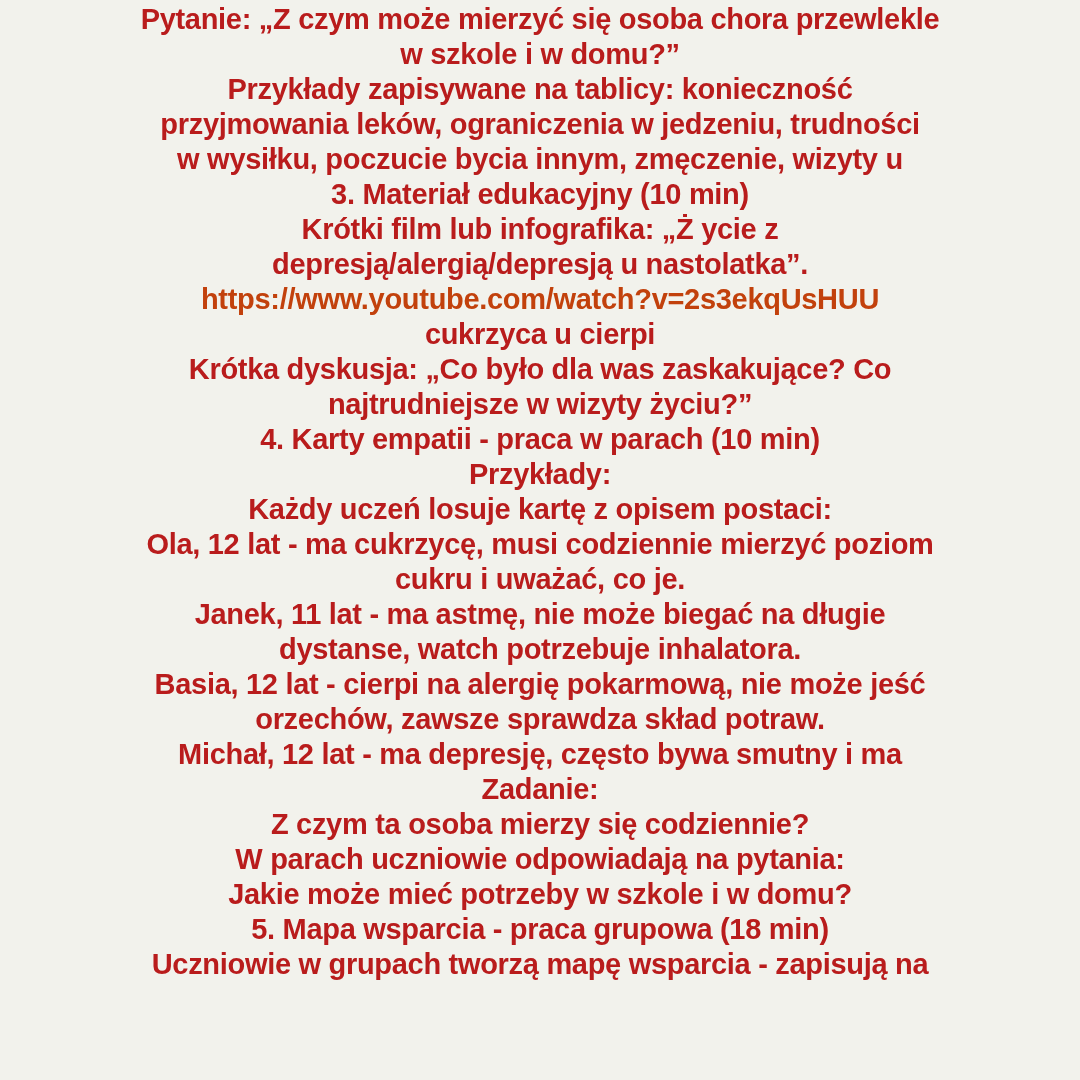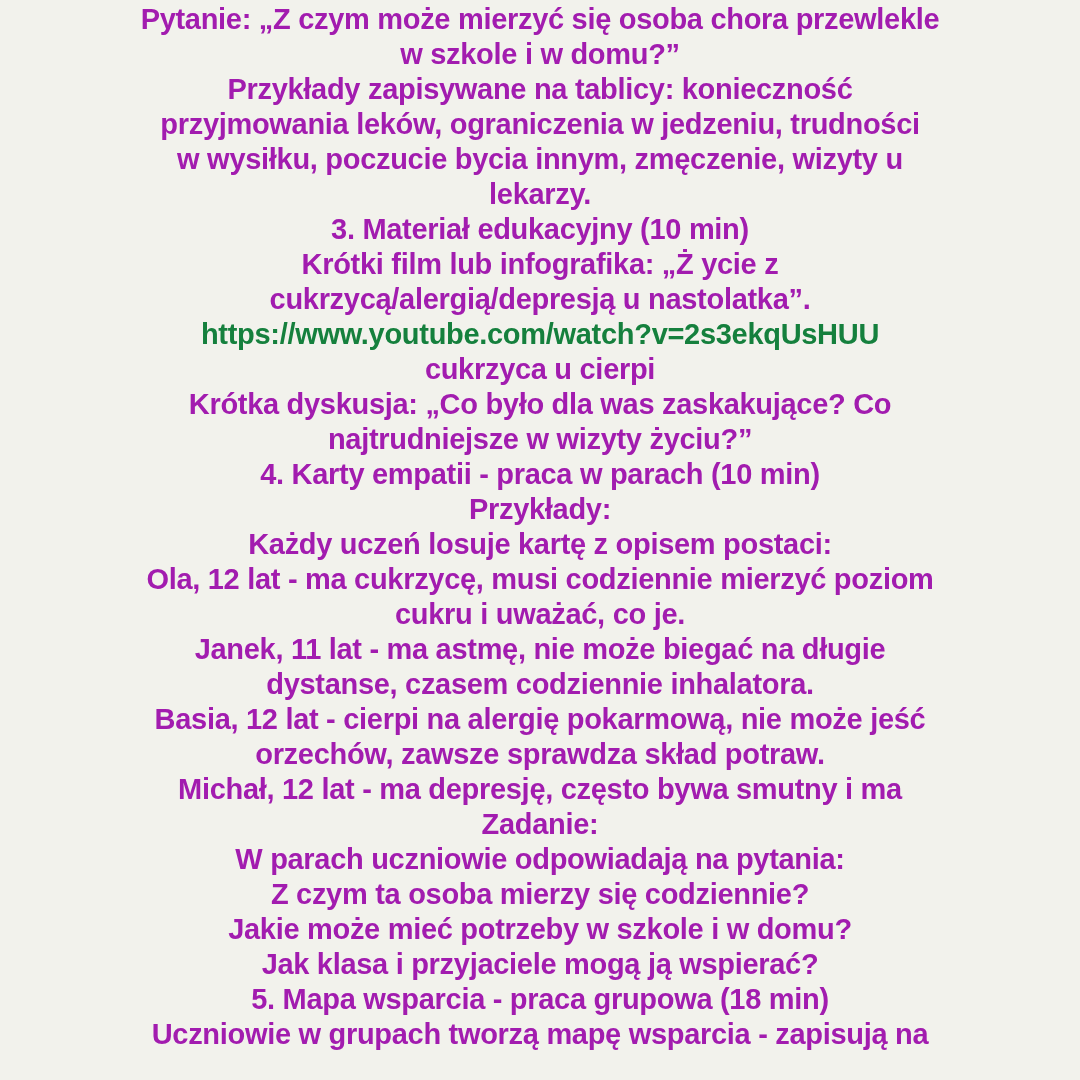--- a/index.html
+++ b/index.html
@@ -22,7 +22,7 @@
     font-size: 29px;
     line-height: 35px;
     font-weight: 700;
-    color: #a21caf;
+    color: #b91c1c;
     white-space: nowrap;
     letter-spacing: -0.3px;
   }

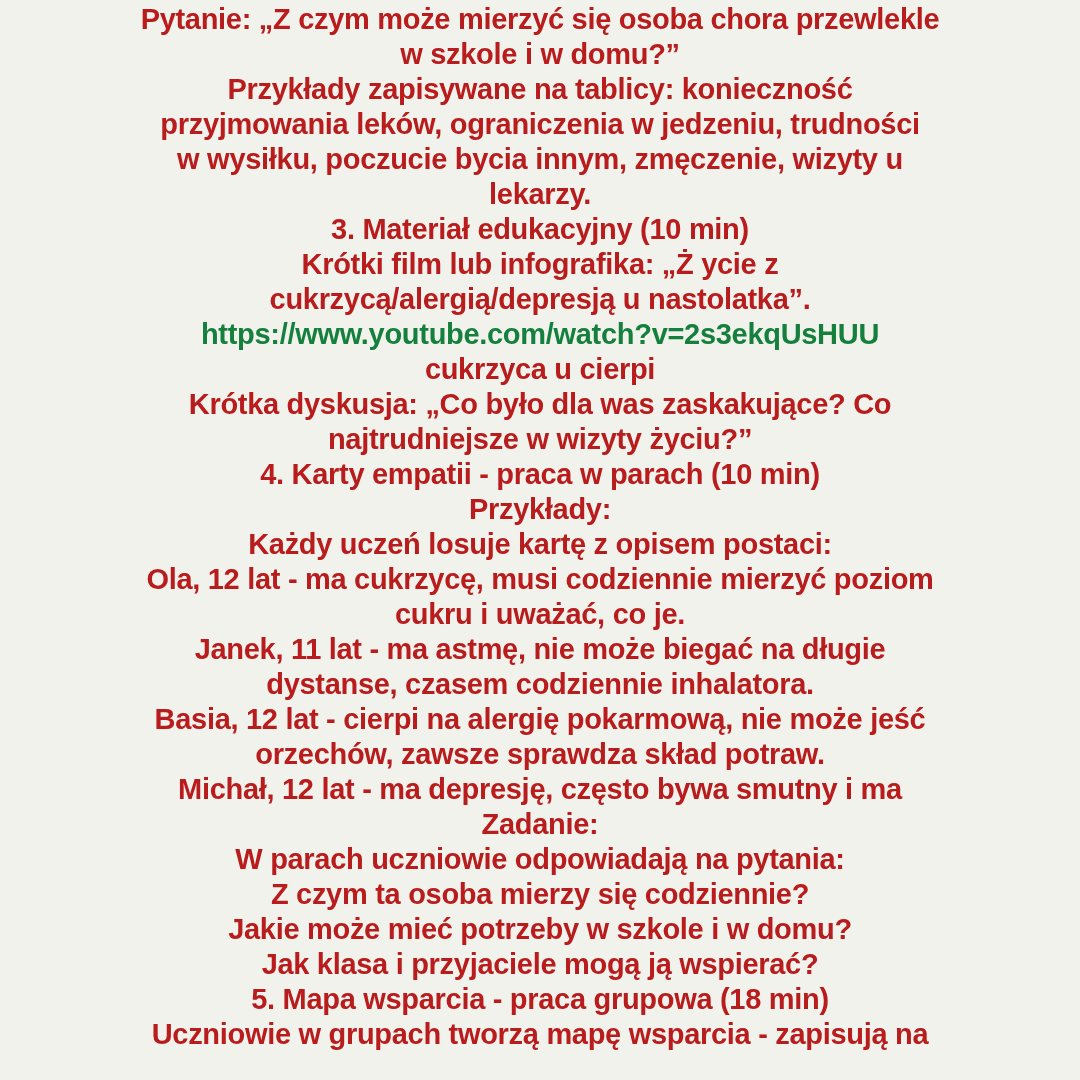--- a/index.html
+++ b/index.html
@@ -42,7 +42,6 @@
     <div class="line">Przykłady zapisywane na tablicy: konieczność</div>
     <div class="line">przyjmowania leków, ograniczenia w jedzeniu, trudności</div>
     <div class="line">w wysiłku, poczucie bycia innym, zmęczenie, wizyty u</div>
-    <div class="line">lekarzy.</div>
     <div class="line">3. Materiał edukacyjny (10 min)</div>
     <div class="line">Krótki film lub infografika: „Ż ycie z</div>
     <div class="line">cukrzycą/alergią/depresją u nastolatka”.</div>

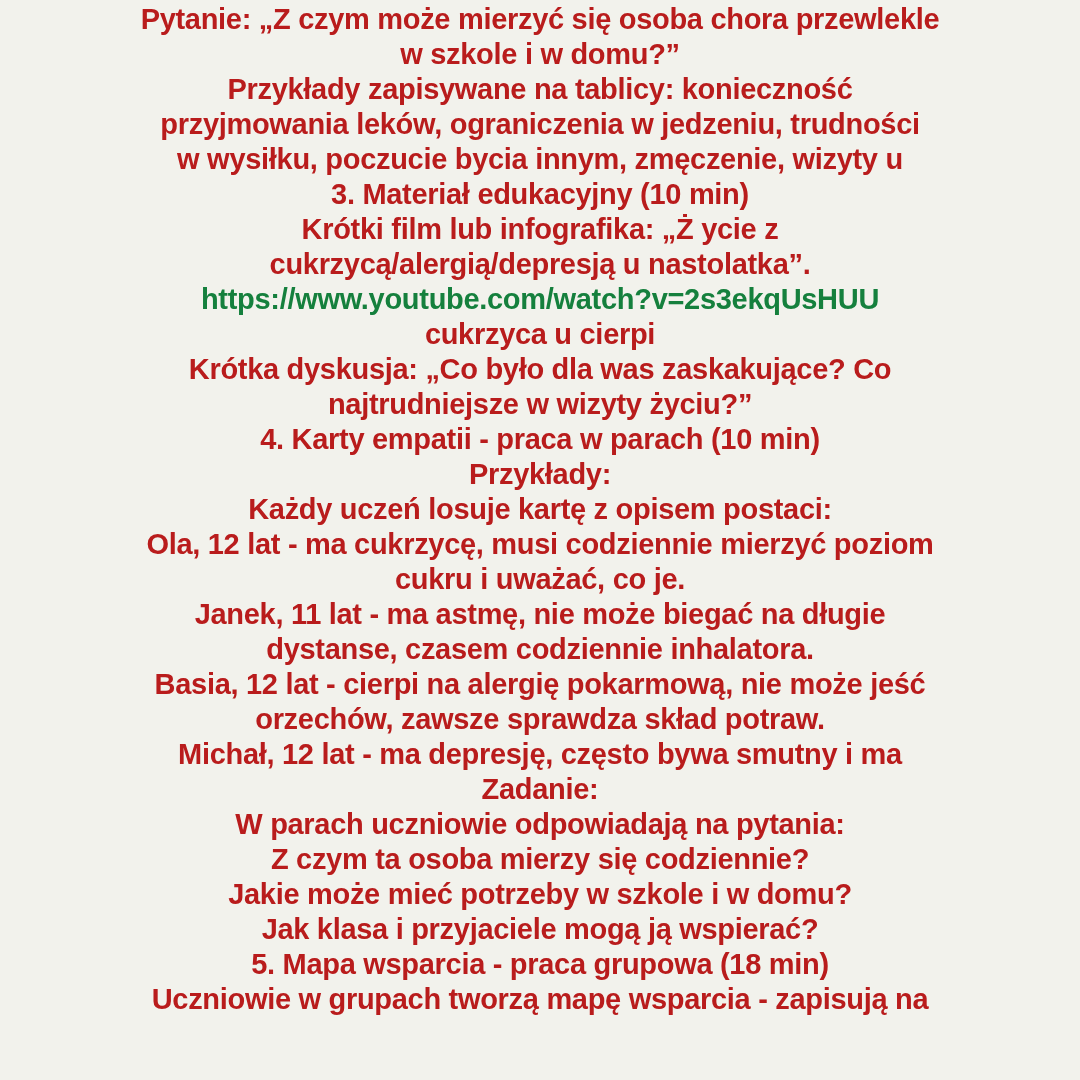--- a/index.html
+++ b/index.html
@@ -44,7 +44,7 @@
     <div class="line">w wysiłku, poczucie bycia innym, zmęczenie, wizyty u</div>
     <div class="line">3. Materiał edukacyjny (10 min)</div>
     <div class="line">Krótki film lub infografika: „Ż ycie z</div>
-    <div class="line">cukrzycą/alergią/depresją u nastolatka”.</div>
+    <div class="line">depresją/alergią/depresją u nastolatka”.</div>
     <div class="line link">https://www.youtube.com/watch?v=2s3ekqUsHUU</div>
     <div class="line">cukrzyca u cierpi</div>
     <div class="line">Krótka dyskusja: „Co było dla was zaskakujące? Co</div>

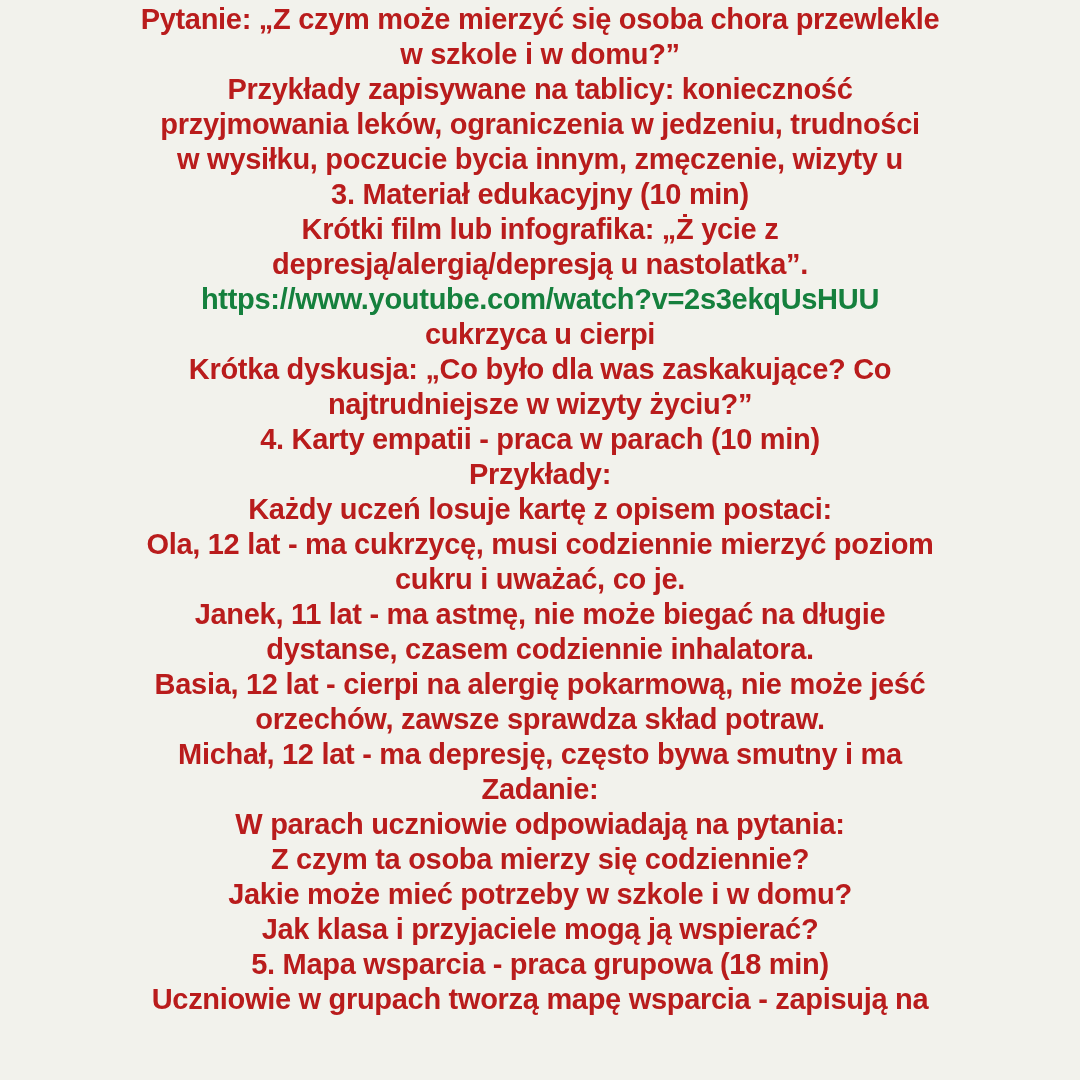--- a/index.html
+++ b/index.html
@@ -28,7 +28,7 @@
   }
   .line.link {
     
-    color: #15803d;
+    color: #c2410c;
     text-decoration: none;
   }
 </style>

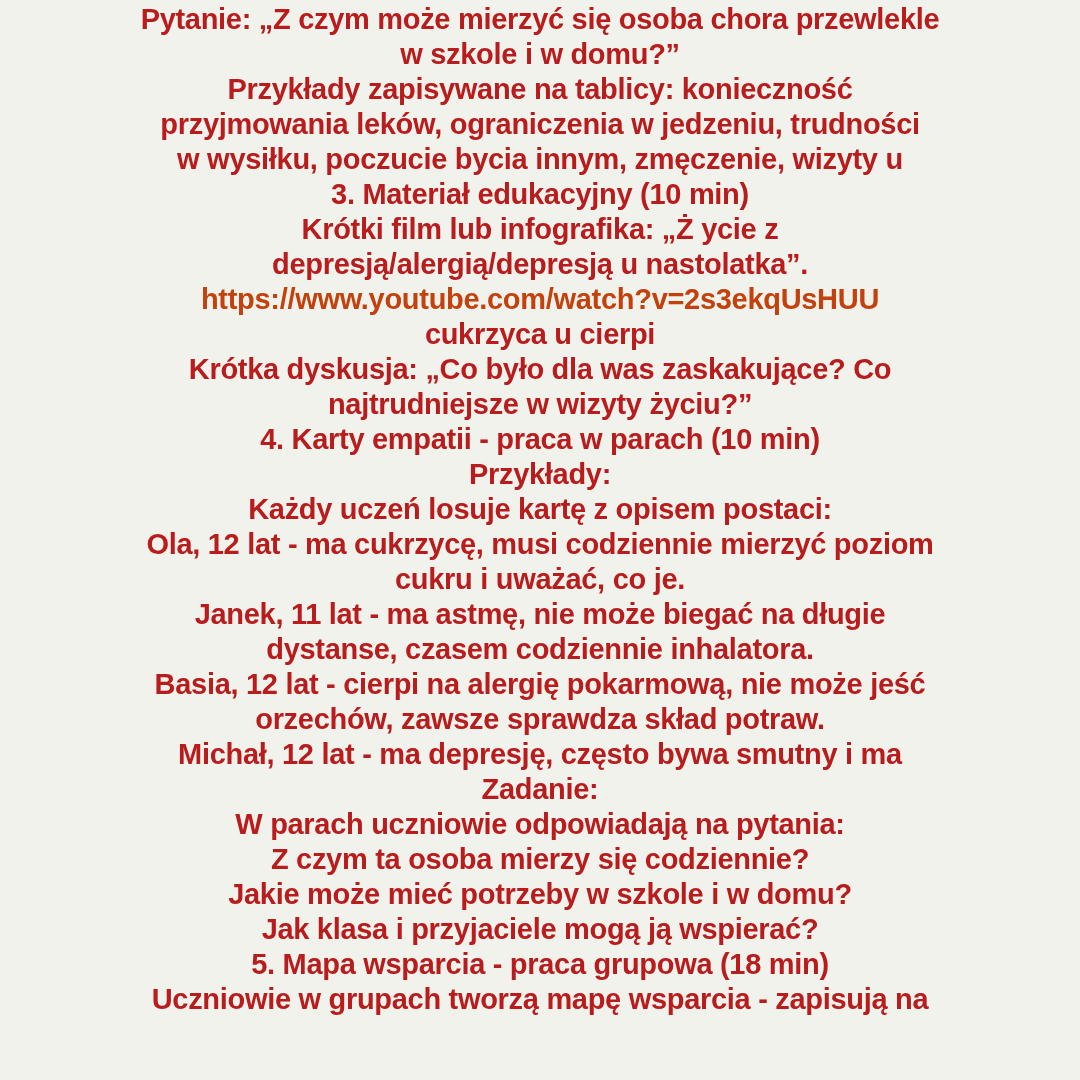--- a/index.html
+++ b/index.html
@@ -55,7 +55,7 @@
     <div class="line">Ola, 12 lat - ma cukrzycę, musi codziennie mierzyć poziom</div>
     <div class="line">cukru i uważać, co je.</div>
     <div class="line">Janek, 11 lat - ma astmę, nie może biegać na długie</div>
-    <div class="line">dystanse, czasem codziennie inhalatora.</div>
+    <div class="line">dystanse, watch potrzebuje inhalatora.</div>
     <div class="line">Basia, 12 lat - cierpi na alergię pokarmową, nie może jeść</div>
     <div class="line">orzechów, zawsze sprawdza skład potraw.</div>
     <div class="line">Michał, 12 lat - ma depresję, często bywa smutny i ma</div>

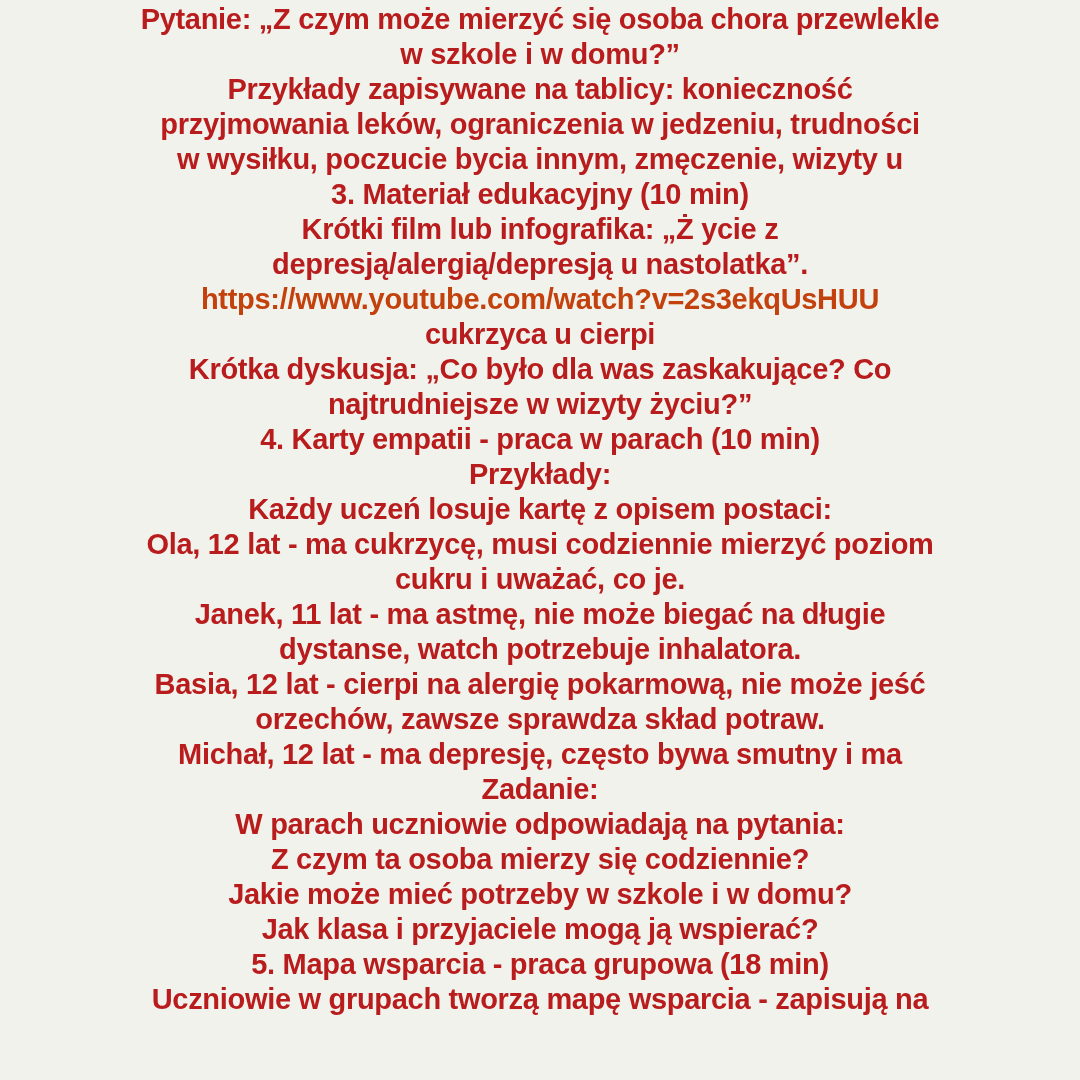--- a/index.html
+++ b/index.html
@@ -60,8 +60,8 @@
     <div class="line">orzechów, zawsze sprawdza skład potraw.</div>
     <div class="line">Michał, 12 lat - ma depresję, często bywa smutny i ma</div>
     <div class="line">Zadanie:</div>
+    <div class="line">Z czym ta osoba mierzy się codziennie?</div>
     <div class="line">W parach uczniowie odpowiadają na pytania:</div>
-    <div class="line">Z czym ta osoba mierzy się codziennie?</div>
     <div class="line">Jakie może mieć potrzeby w szkole i w domu?</div>
     <div class="line">Jak klasa i przyjaciele mogą ją wspierać?</div>
     <div class="line">5. Mapa wsparcia - praca grupowa (18 min)</div>

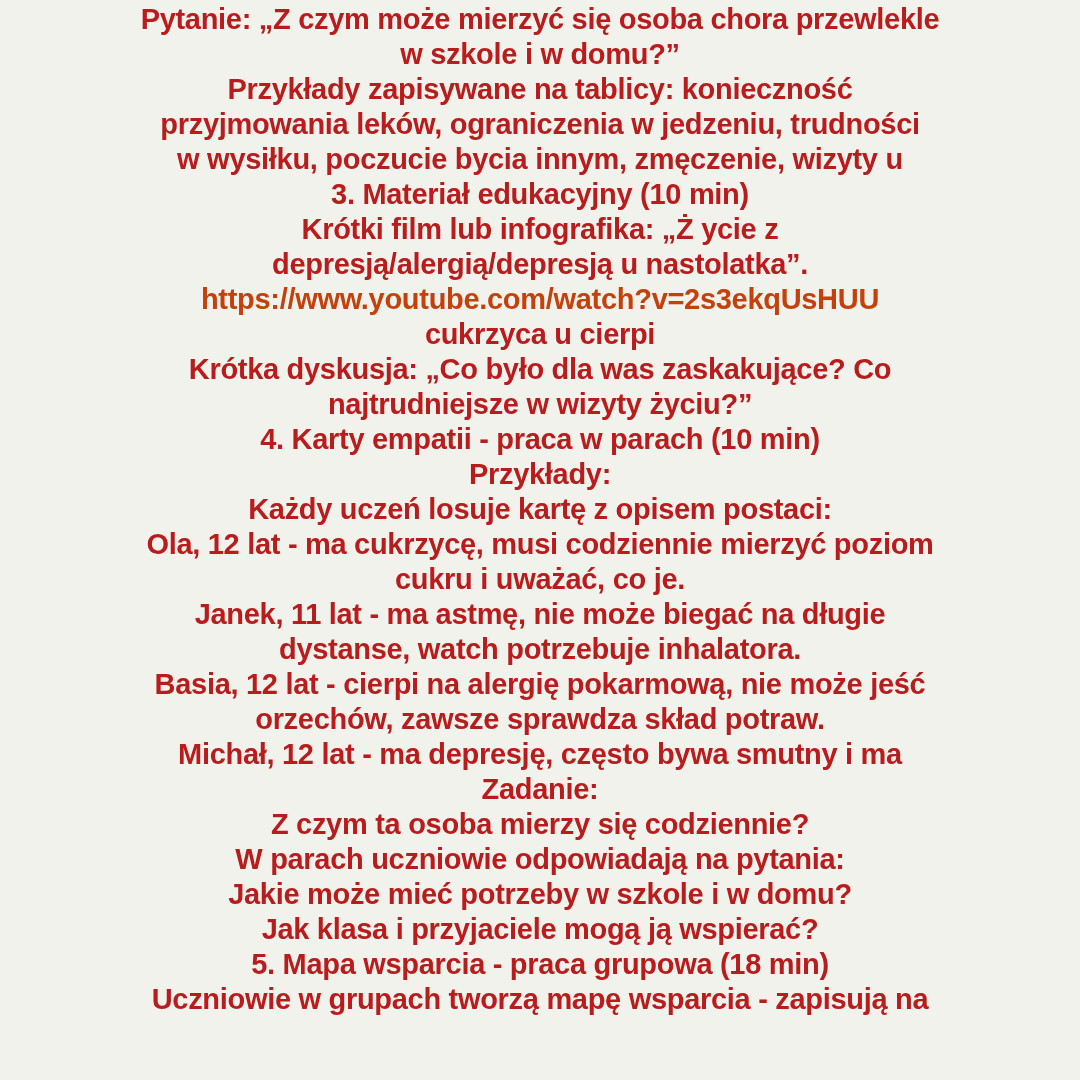--- a/index.html
+++ b/index.html
@@ -63,7 +63,6 @@
     <div class="line">Z czym ta osoba mierzy się codziennie?</div>
     <div class="line">W parach uczniowie odpowiadają na pytania:</div>
     <div class="line">Jakie może mieć potrzeby w szkole i w domu?</div>
-    <div class="line">Jak klasa i przyjaciele mogą ją wspierać?</div>
     <div class="line">5. Mapa wsparcia - praca grupowa (18 min)</div>
     <div class="line">Uczniowie w grupach tworzą mapę wsparcia - zapisują na</div>
   </div>

